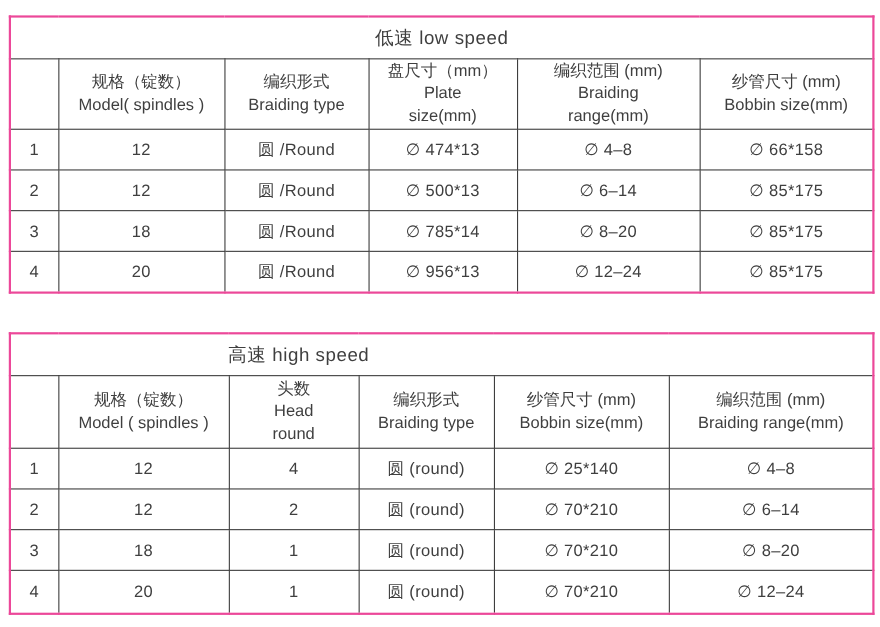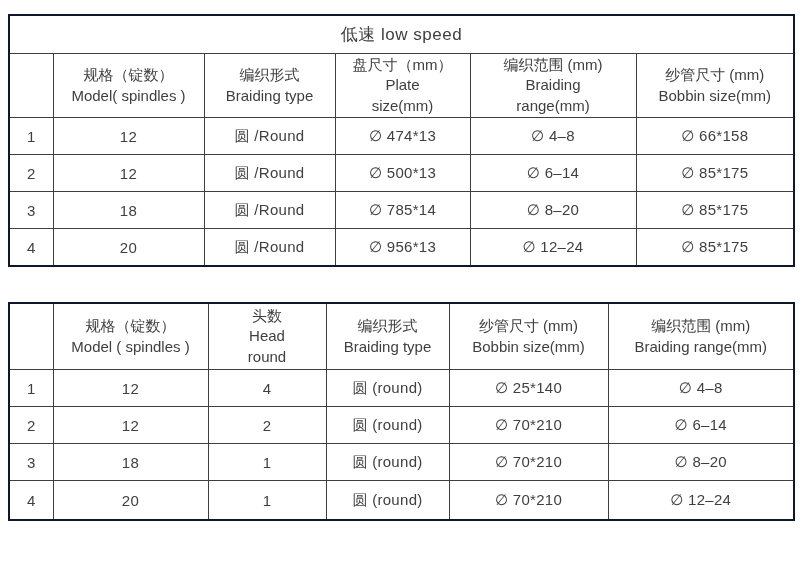--- a/index.html
+++ b/index.html
@@ -19,7 +19,7 @@
     table-layout: fixed;
     width: 785px;
     margin-left: 8px;
-    border: 2px solid #0f172a;
+    border: 2px solid #ec4899;
   }
   .spec-table.first { margin-top: 14px; }
   .spec-table.second { margin-top: 35px; }

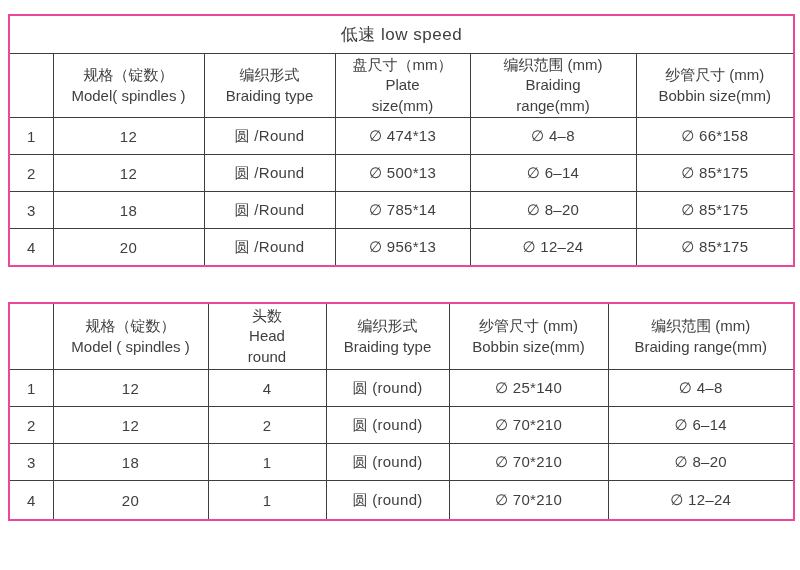--- a/index.html
+++ b/index.html
@@ -129,6 +129,9 @@
   </colgroup>
   <tbody>
     <tr>
+      <td colspan="6" class="title-cell offset">高速 high speed</td>
+    </tr>
+    <tr>
       <th></th>
       <th>规格（锭数）
 Model ( spindles )</th>

